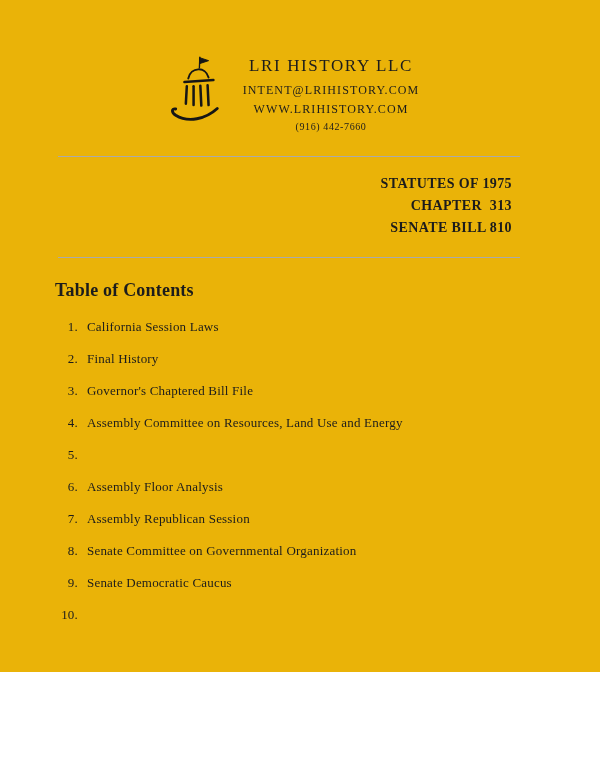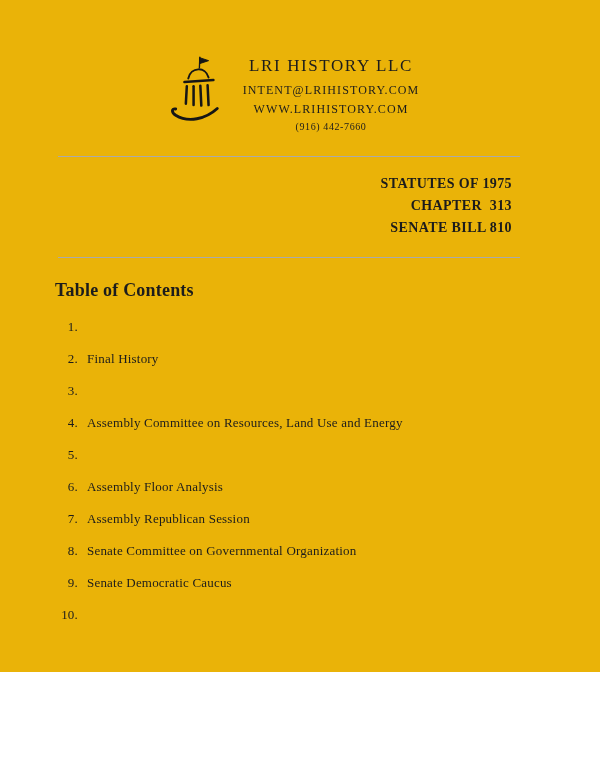--- a/index.html
+++ b/index.html
@@ -153,6 +153,7 @@
   <ol class="toc-list">
     <li class="toc-item">
       <span class="toc-num">1.</span>
+      <span class="toc-label">California Session Laws</span>
     </li>
     <li class="toc-item">
       <span class="toc-num">2.</span>

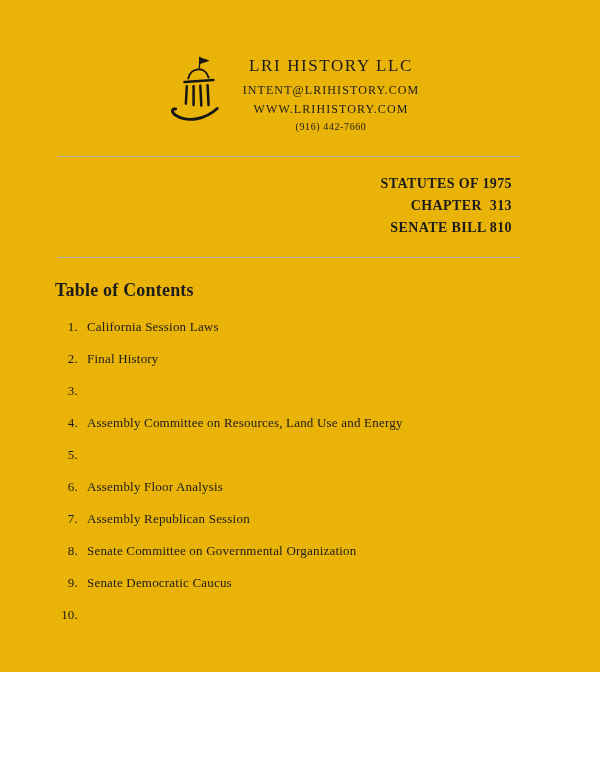--- a/index.html
+++ b/index.html
@@ -161,6 +161,7 @@
     </li>
     <li class="toc-item">
       <span class="toc-num">3.</span>
+      <span class="toc-label">Governor's Chaptered Bill File</span>
     </li>
     <li class="toc-item">
       <span class="toc-num">4.</span>

